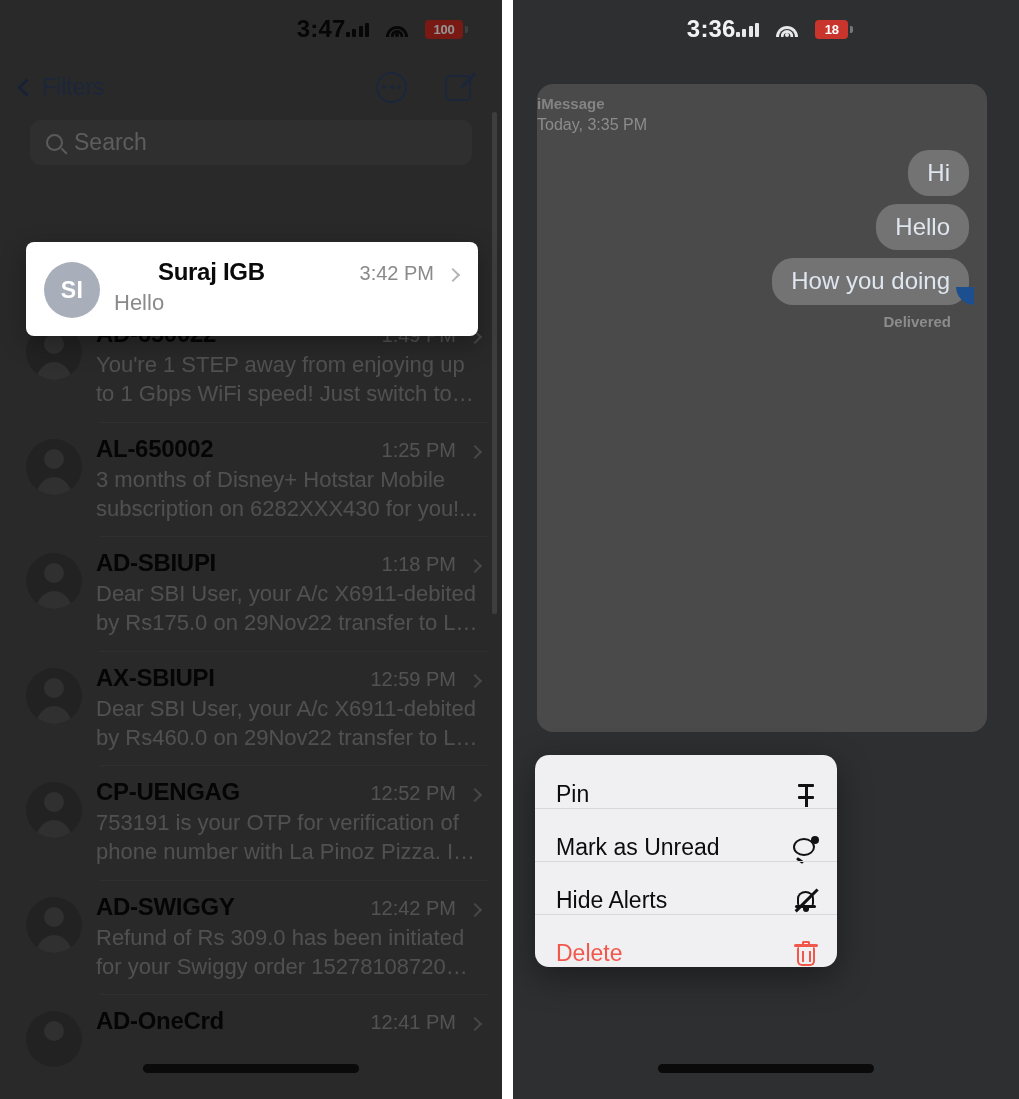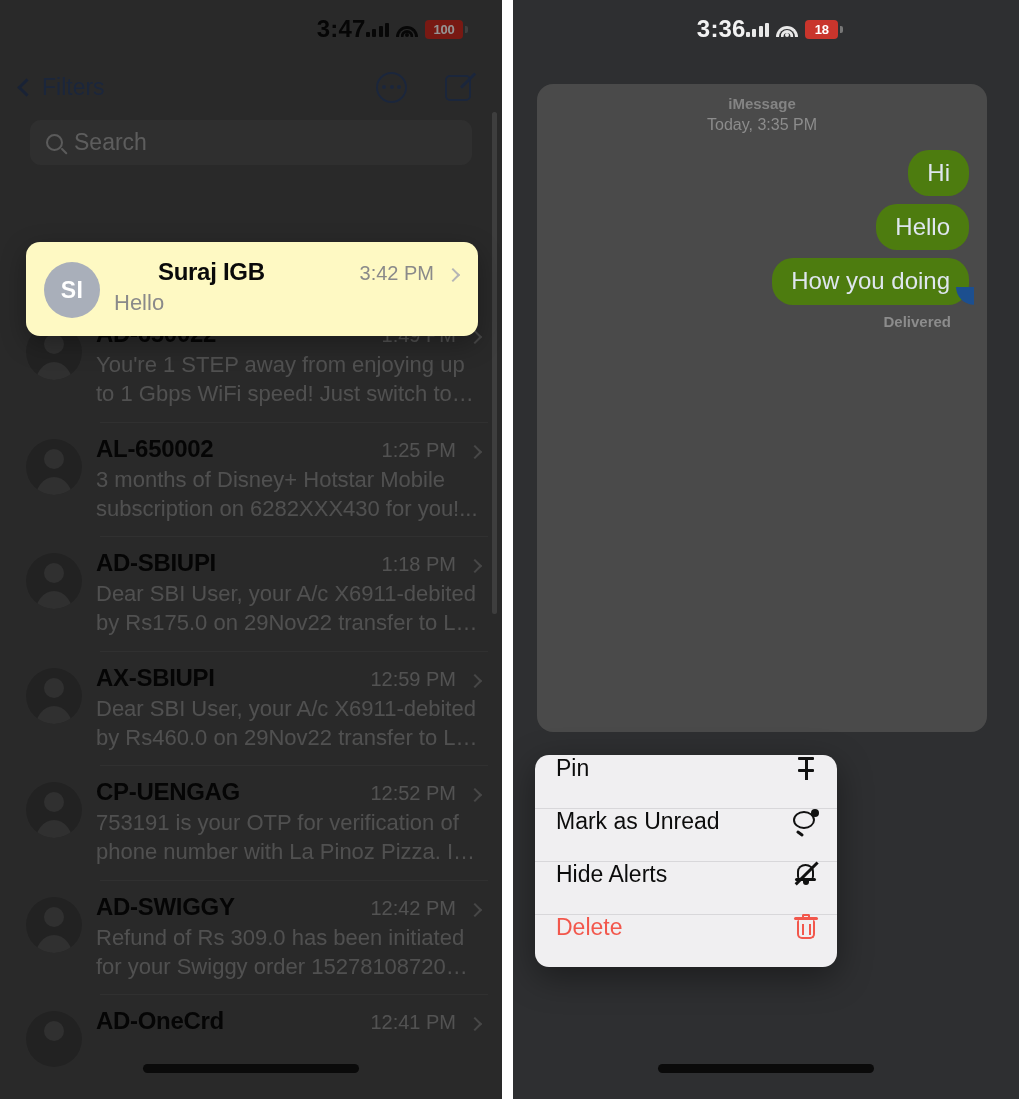--- a/index.html
+++ b/index.html
@@ -27,7 +27,7 @@
     padding: 0 34px 0 42px;
   }
   .sb-time { font-size: 24px; font-weight: bold; color:#0b0b0b; letter-spacing:0.2px; }
-  .sb-right { display:flex; align-items:center; gap: 7px; }
+  .sb-right { display:flex; align-items:center; gap: 17px; }
   .bars { display:flex; align-items:flex-end; gap:2.5px; height:15px;}
   .bars i { display:block; width:4px; background:#0d0d0d; border-radius:1px; }
   .bars i:nth-child(1){height:5px}.bars i:nth-child(2){height:8px}

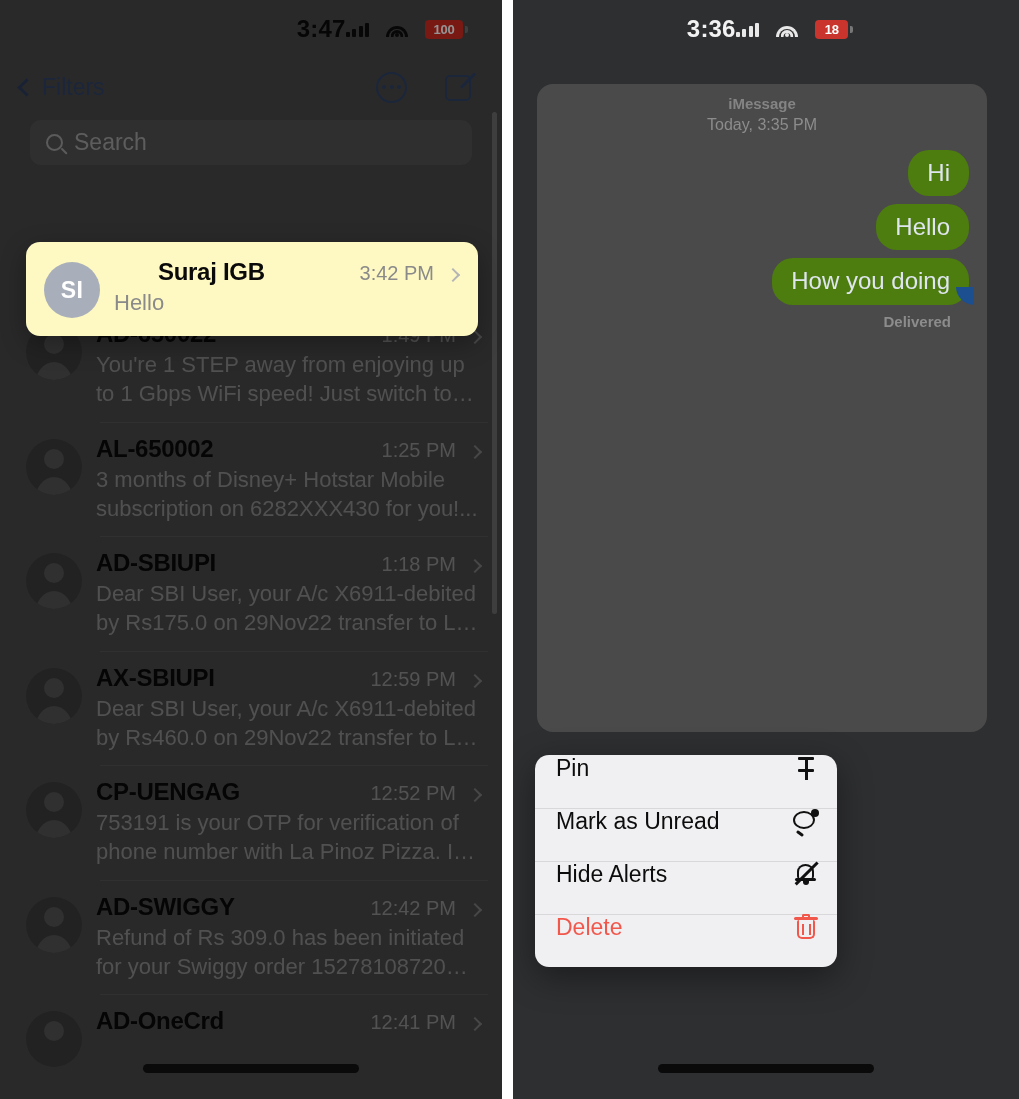--- a/index.html
+++ b/index.html
@@ -130,7 +130,7 @@
 
   .convo-card { position:absolute; left:24px; top:84px; width:450px; height:648px;
      background:#4a4a4a; border-radius:16px; overflow:hidden; }
-  .ts { text-align:center; padding-top:10px; line-height:1.35; }
+  .ts { text-align:left; padding-top:10px; line-height:1.35; }
   .ts .l1 { font-size:15px; font-weight:bold; color:#848484; }
   .ts .l2 { font-size:16px; color:#8c8c8c; }
   .bubbles { padding: 14px 18px 0 0; }

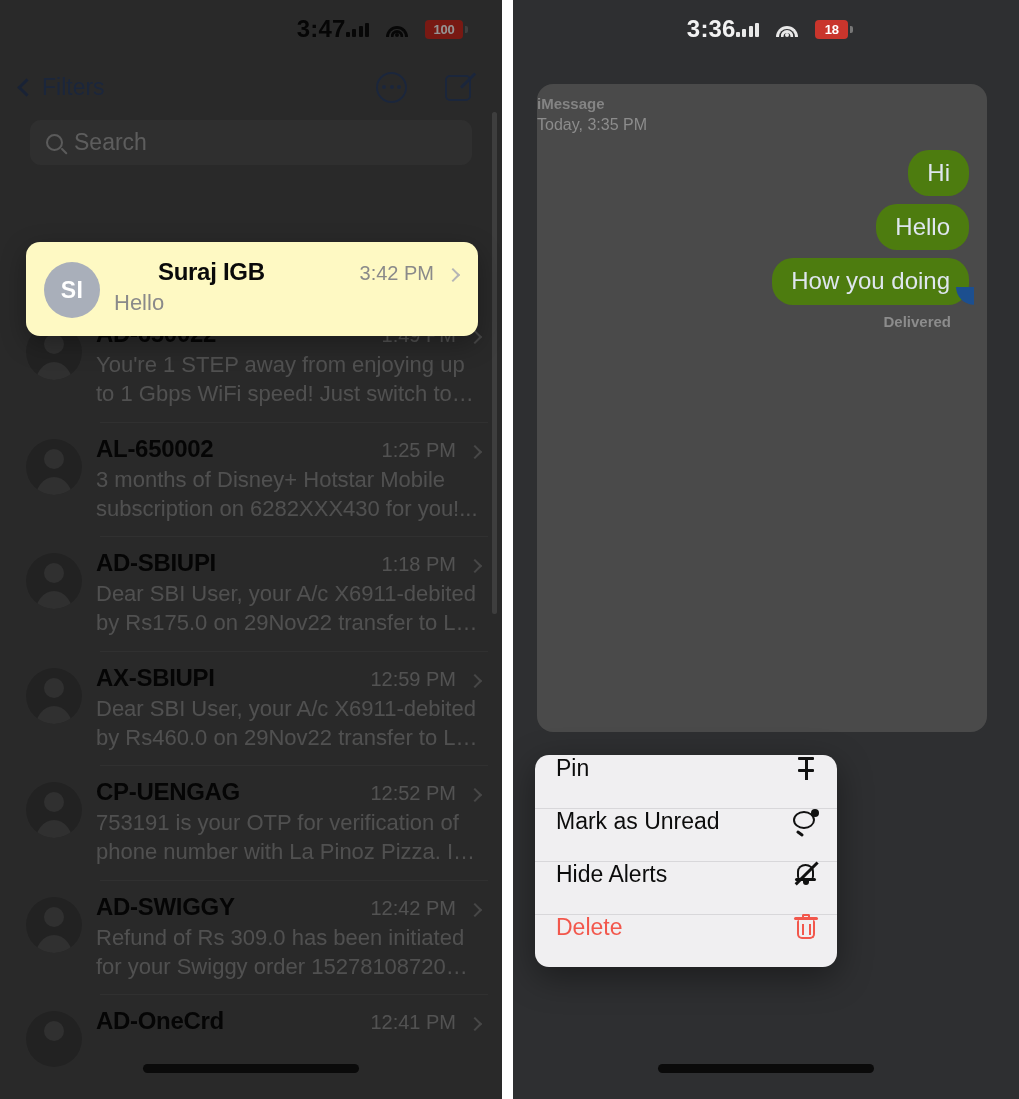--- a/index.html
+++ b/index.html
@@ -135,7 +135,7 @@
   .ts .l2 { font-size:16px; color:#8c8c8c; }
   .bubbles { padding: 14px 18px 0 0; }
   .bub-wrap { display:flex; justify-content:flex-end; margin-bottom:8px; position:relative; }
-  .bubble { background:#4d7c0f; color:#dfe6ef; border-radius:21px;
+  .bubble { background:#737373; color:#dfe6ef; border-radius:21px;
      padding: 9px 19px; font-size:24px; line-height:1.18; max-width:330px; }
   .bub-last { position:relative; }
   .bub-last::after { content:""; position:absolute; right:-5px; bottom:0px; width:18px; height:18px;

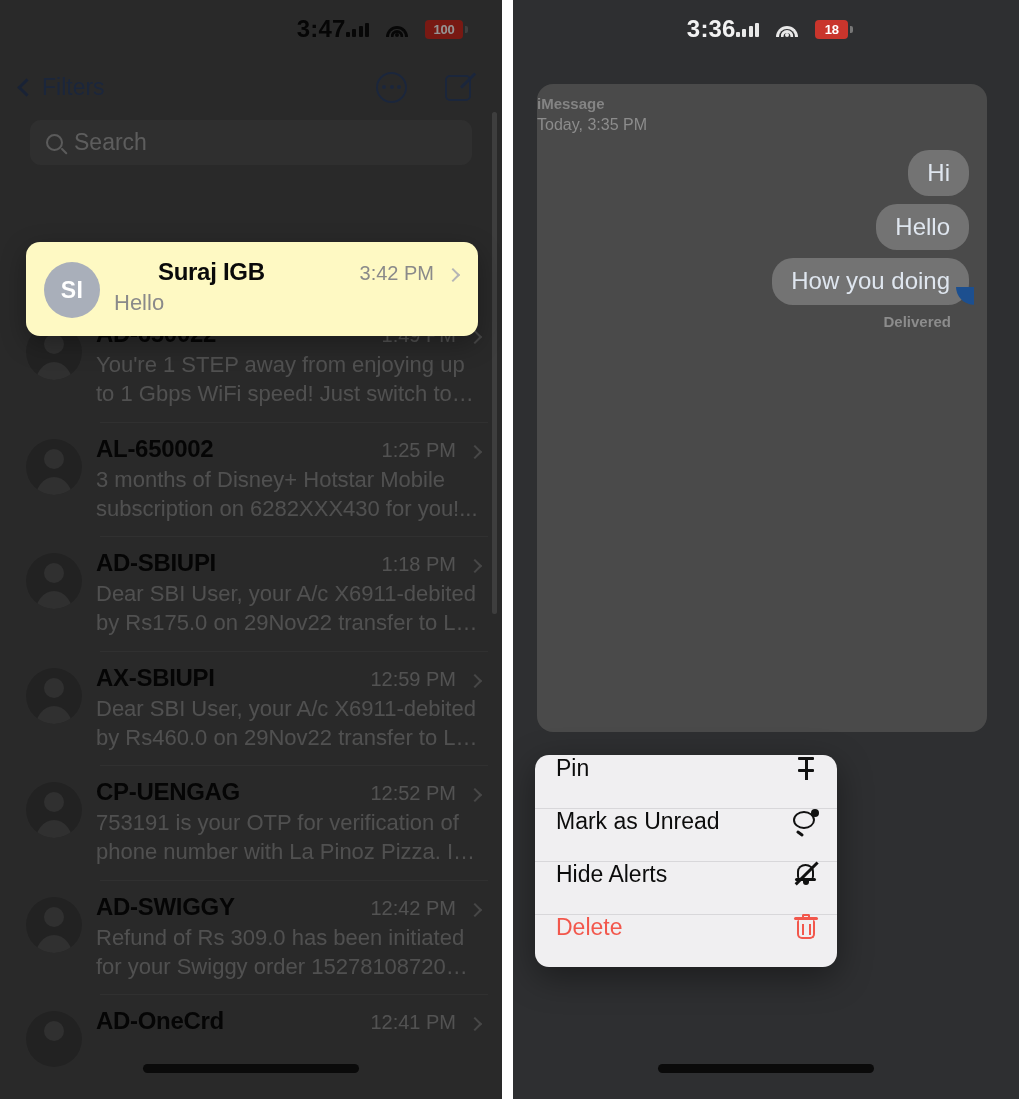--- a/index.html
+++ b/index.html
@@ -97,7 +97,7 @@
   .row-selected {
     position:absolute; z-index: 20;
     left: 26px; right: 24px; top: 242px;
-    background:#fef9c3; border-radius: 14px;
+    background:#ffffff; border-radius: 8px;
     padding: 16px 20px 18px 18px;
     display:flex; align-items:flex-start;
     box-shadow: 0 8px 26px rgba(0,0,0,0.30);

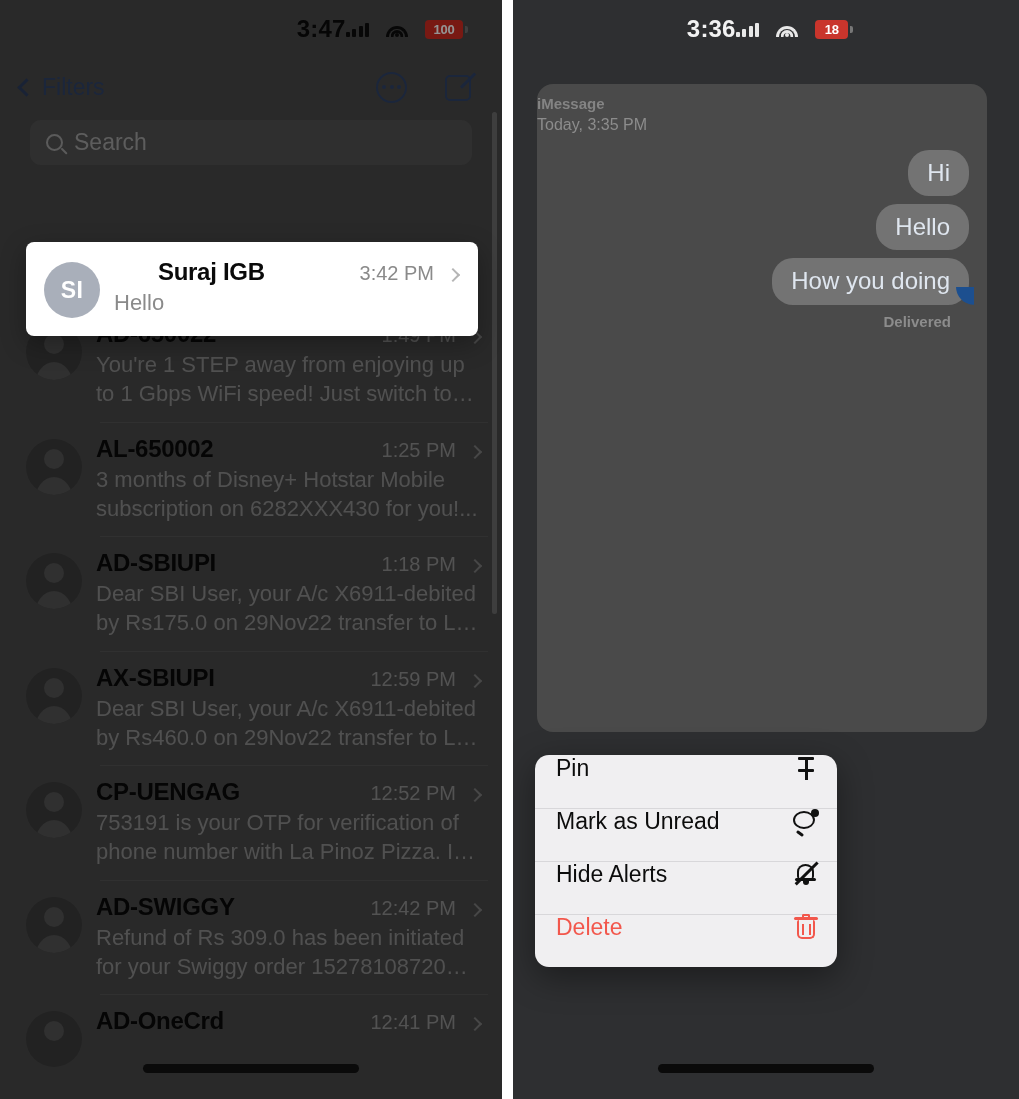--- a/index.html
+++ b/index.html
@@ -146,7 +146,7 @@
   .ctx-menu { position:absolute; left:22px; top:755px; width:302px;
      background:#f0eff1; border-radius:14px; overflow:hidden;
      box-shadow: 0 10px 34px rgba(0,0,0,0.40); }
-  .ctx-item { height:53px; display:flex; align-items:flex-start; justify-content:space-between;
+  .ctx-item { height:53px; display:flex; align-items:flex-end; justify-content:space-between;
      padding: 0 18px 0 21px; position:relative; }
   .ctx-item + .ctx-item::before { content:""; position:absolute; left:0; right:0; top:0;
      height:1px; background:#d8d7da; }

